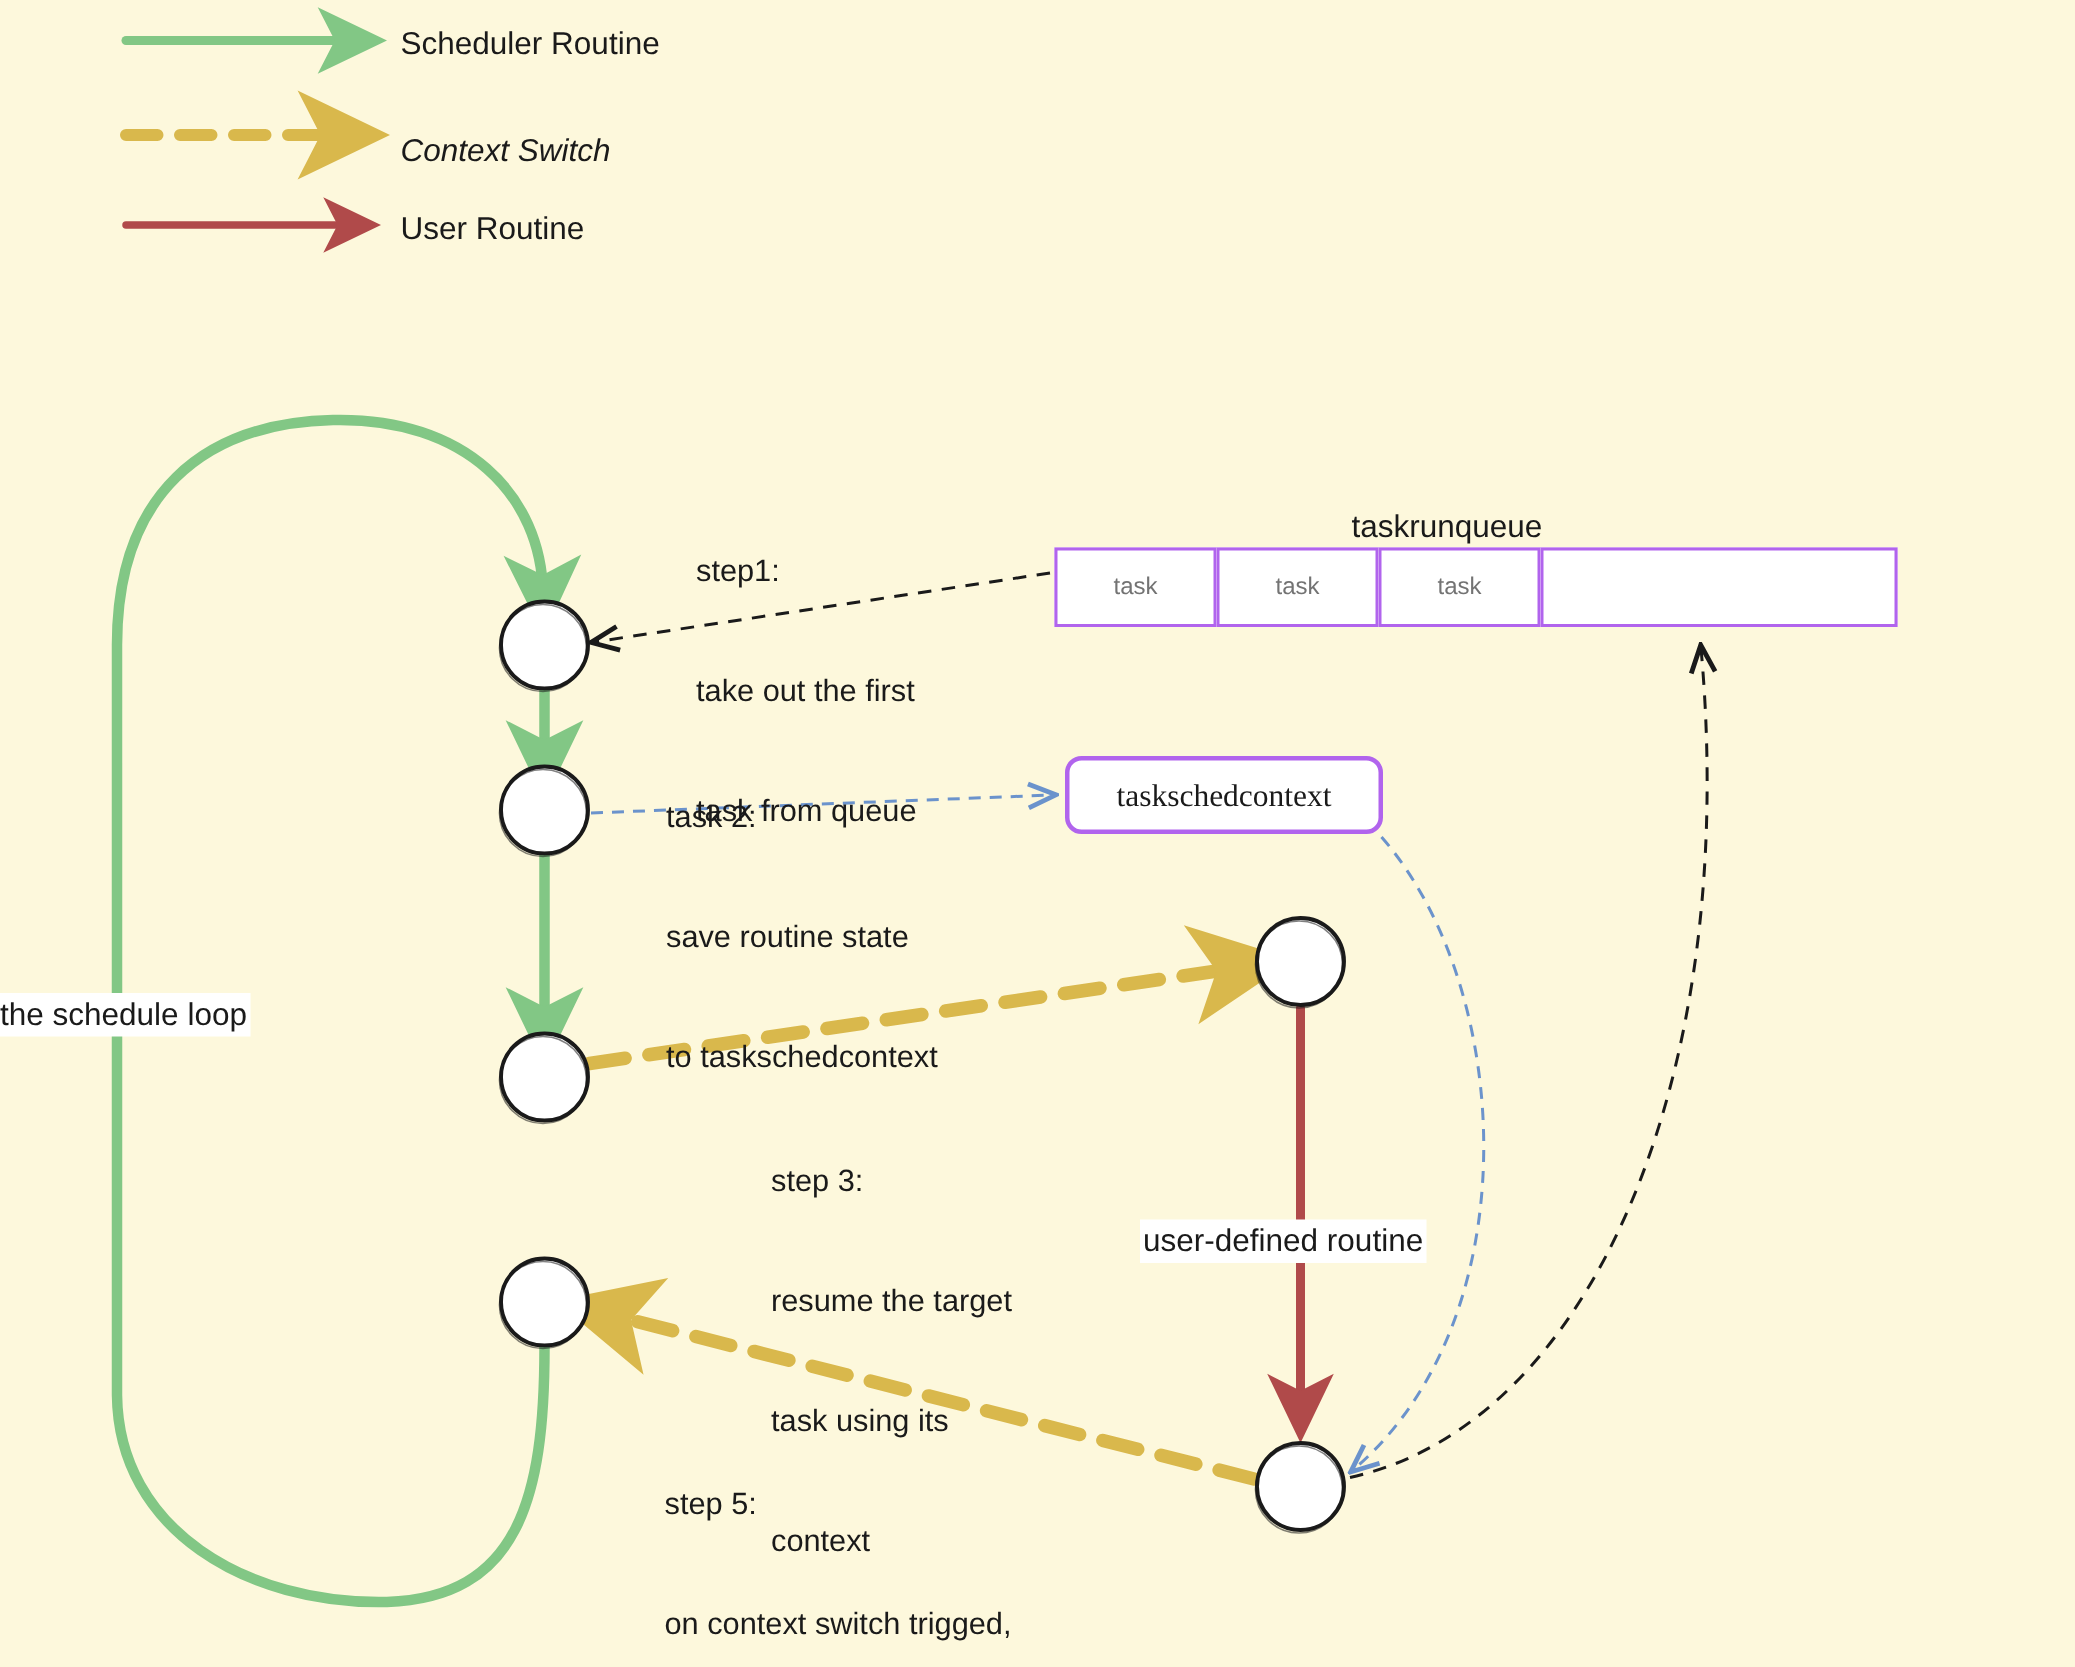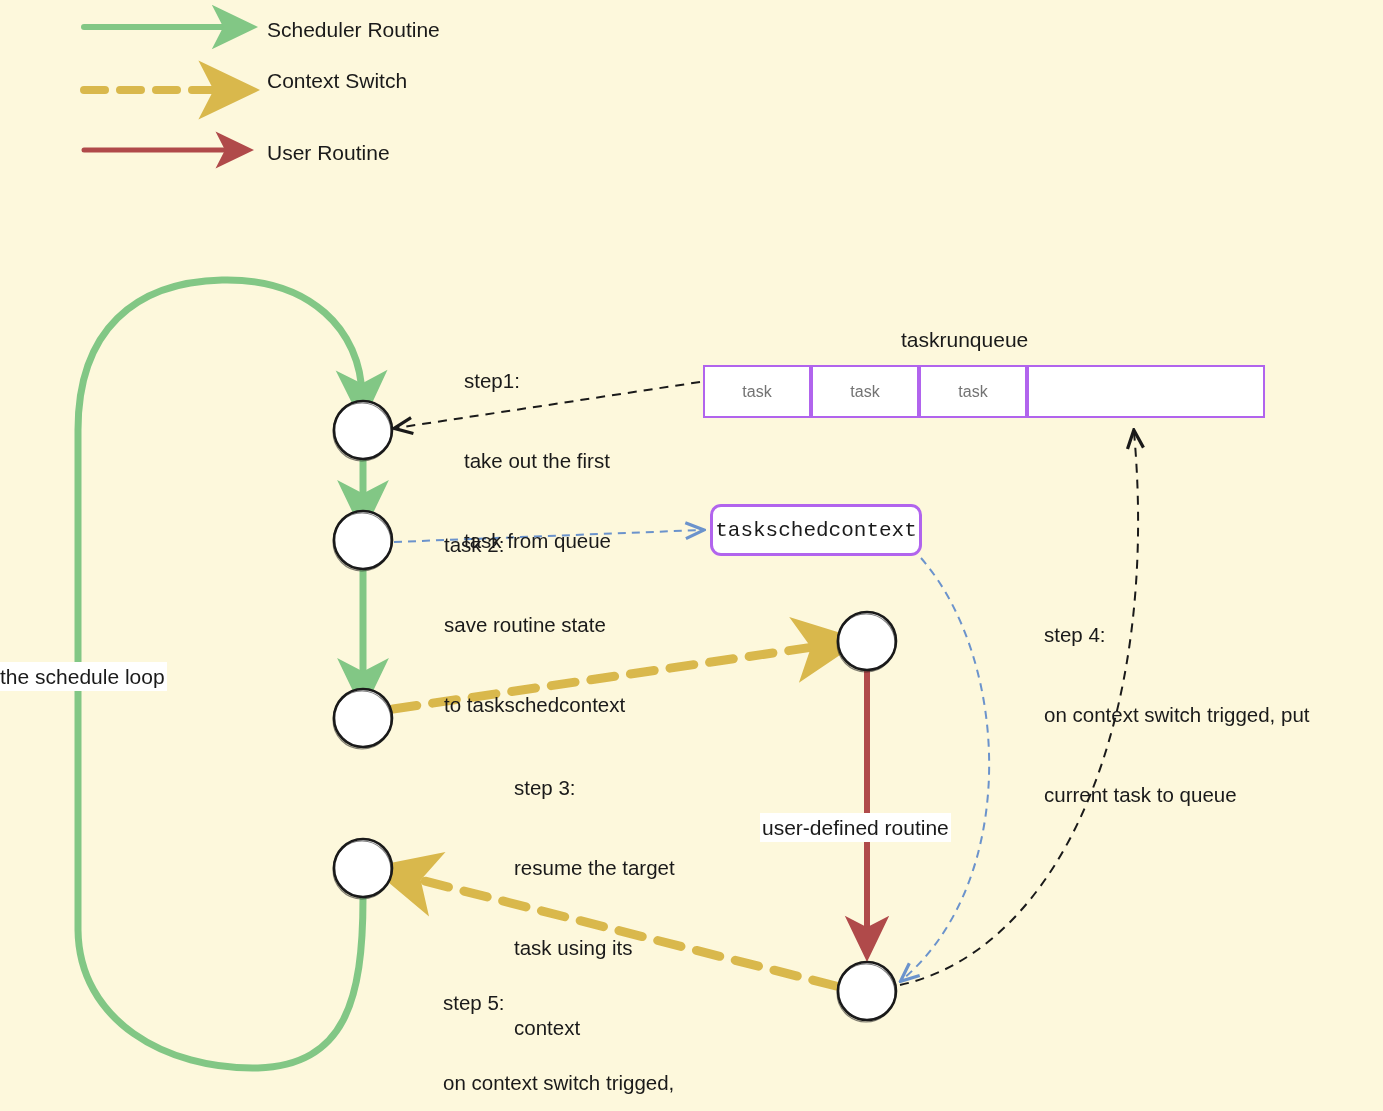--- a/index.html
+++ b/index.html
@@ -163,7 +163,7 @@
   </svg>
 
   <div class="txt legend-label" style="left:267px; top:16px;">Scheduler Routine</div>
-  <div class="txt legend-label" style="left:267px; top:67px;">Context Switch</div>
+  <div class="txt legend-label" style="left:267px; top:87px;font-style:italic;">Context Switch</div>
   <div class="txt legend-label" style="left:267px; top:139px;">User Routine</div>
 
   <div class="queue-title" style="left:901px; top:328px;">taskrunqueue</div>

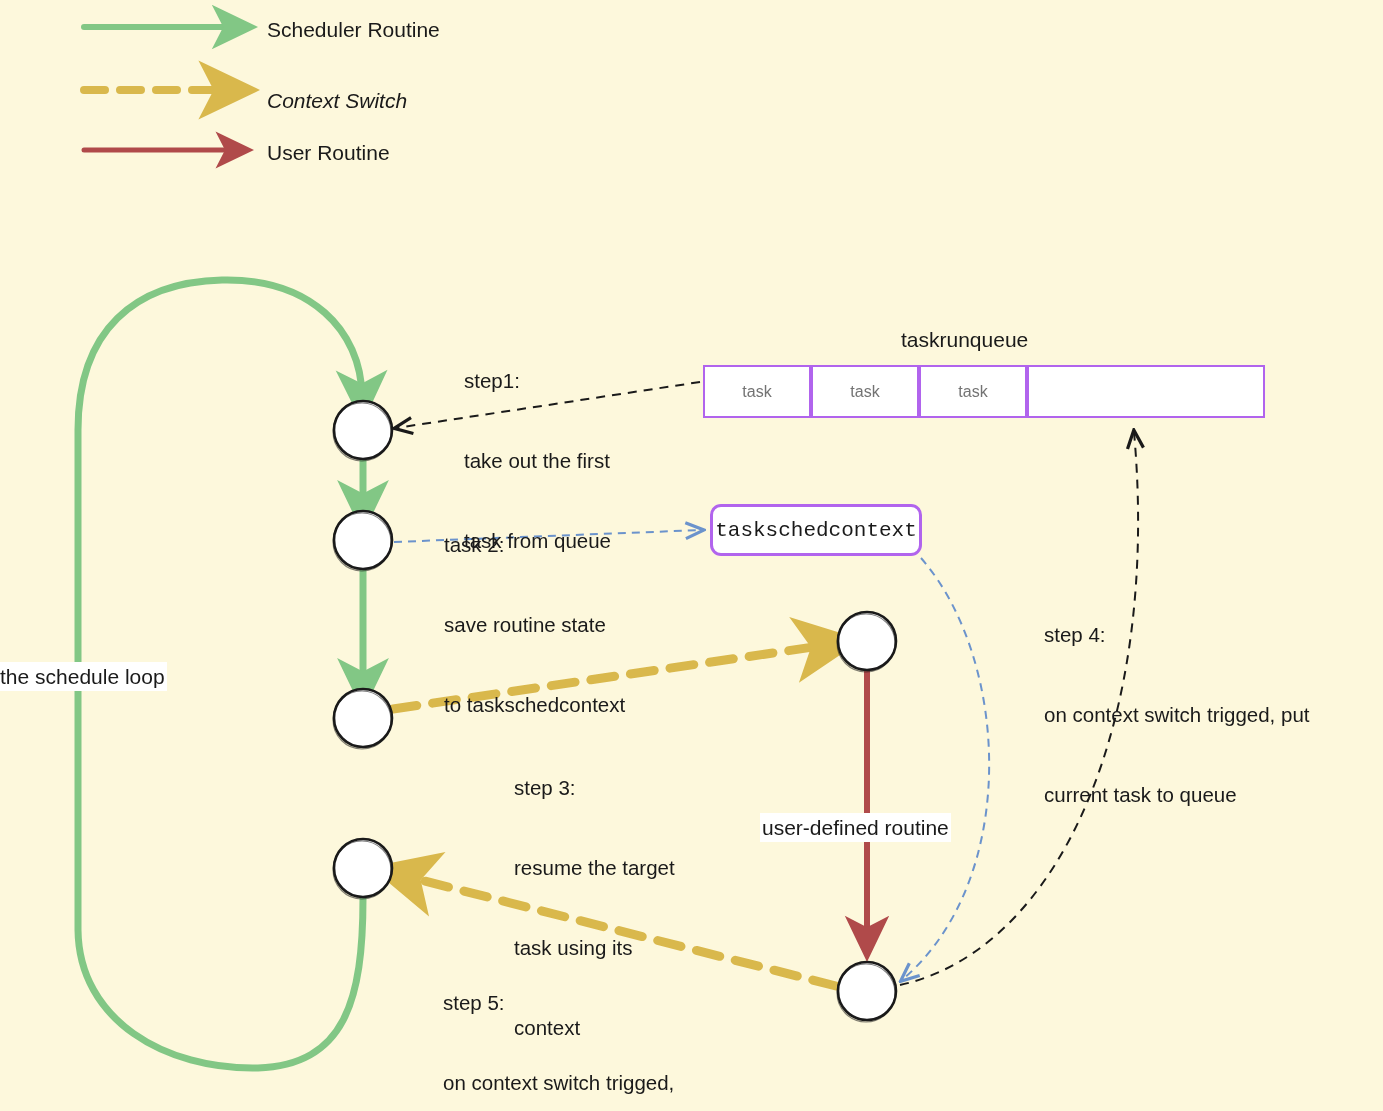--- a/index.html
+++ b/index.html
@@ -166,7 +166,7 @@
   <div class="txt legend-label" style="left:267px; top:87px;font-style:italic;">Context Switch</div>
   <div class="txt legend-label" style="left:267px; top:139px;">User Routine</div>
 
-  <div class="queue-title" style="left:901px; top:328px;">taskrunqueue</div>
+  <div class="queue-title" style="left:901px; top:340px;">taskrunqueue</div>
 
   <div class="qbox" style="left:703px; top:365px; width:562px; height:53px;"></div>
   <div class="qcell" style="left:703px; top:365px; width:108px; height:53px;">task</div>

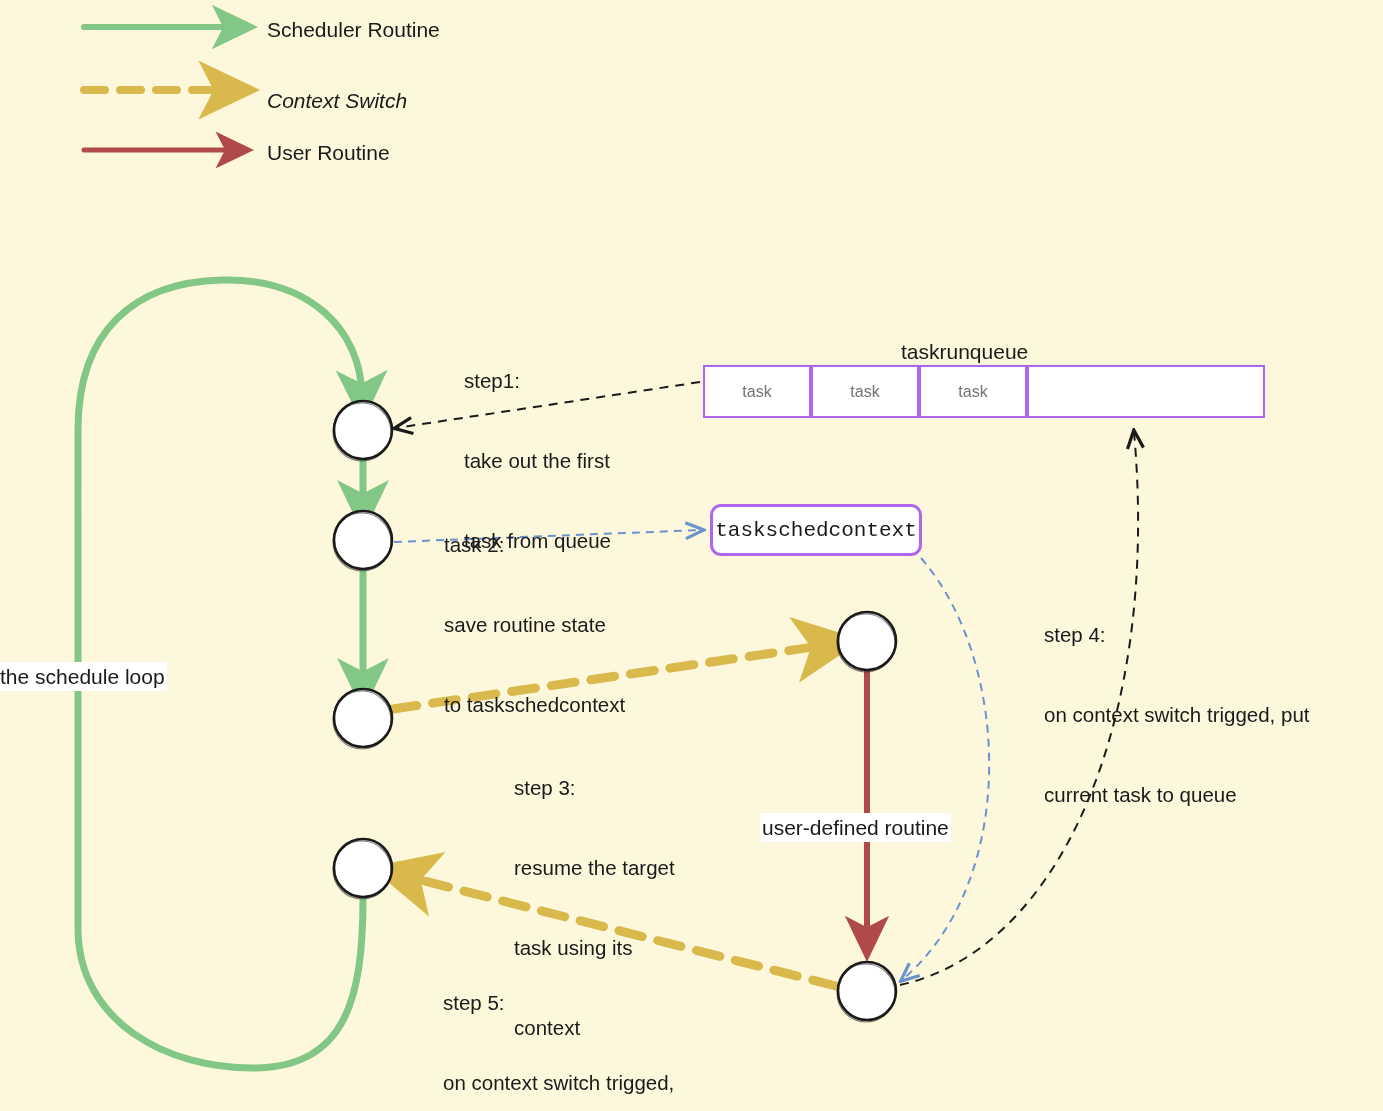--- a/index.html
+++ b/index.html
@@ -69,7 +69,7 @@
     justify-content: center;
     font-size: 21px;
     color: #1a1a1a;
-    font-family: Liberation Mono, monospace;
+    font-family: Liberation Serif, serif;
   }
   .queue-title {
     position: absolute;

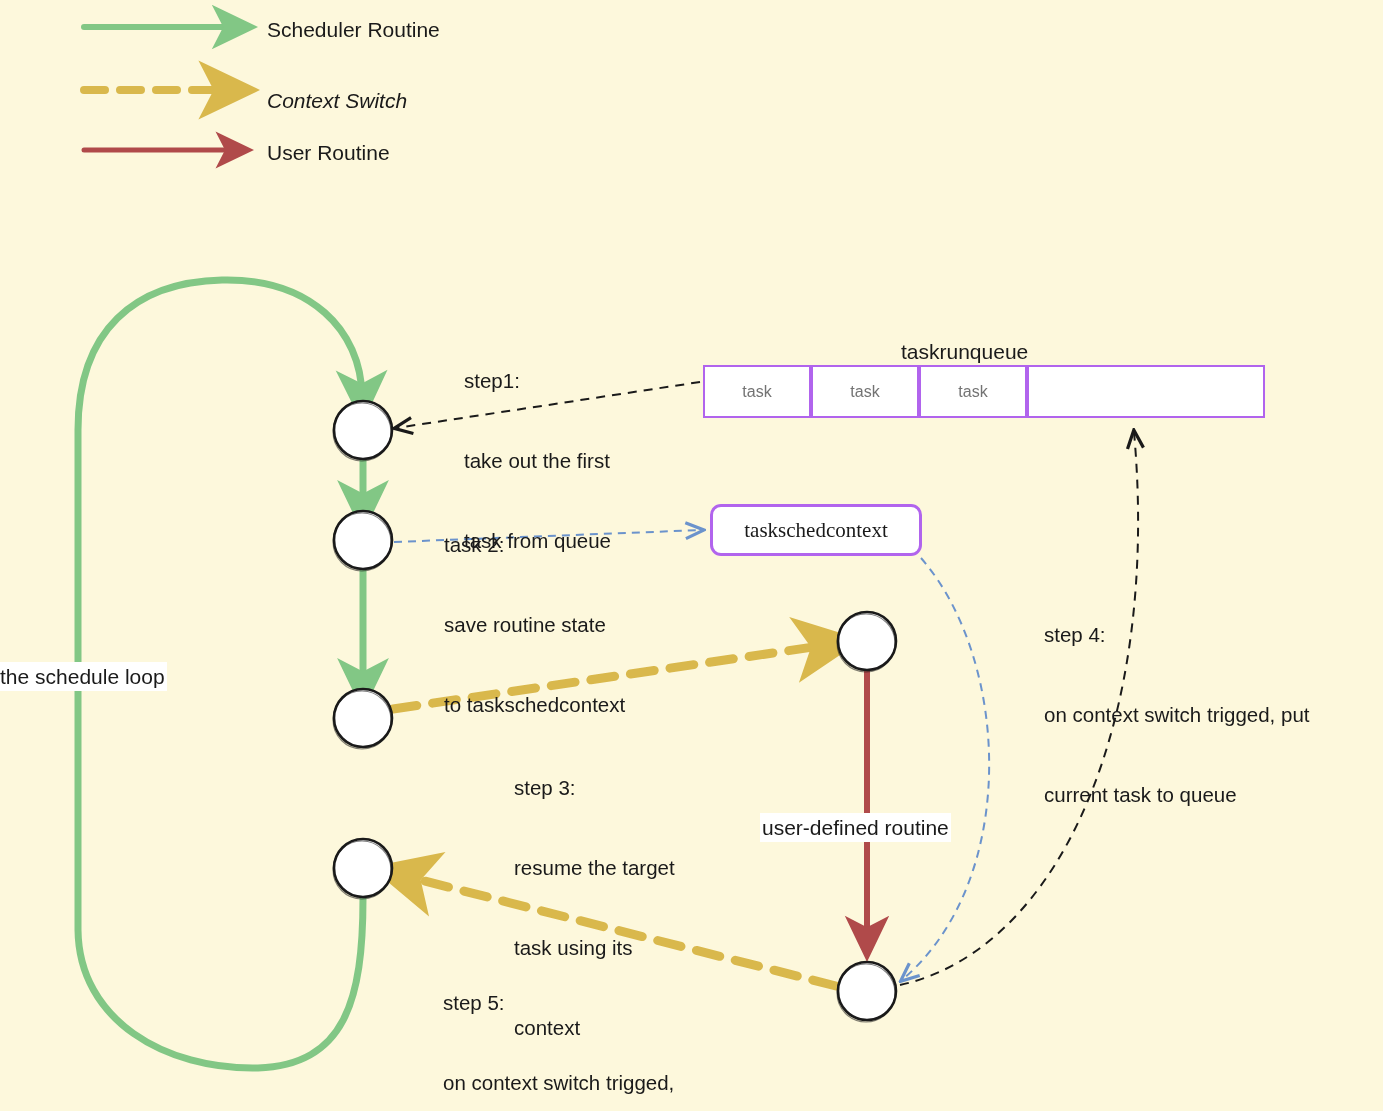--- a/index.html
+++ b/index.html
@@ -195,11 +195,6 @@
     <div>context</div>
   </div>
 
-  <div class="txt step-text" style="left:1044px; top:569px;">
-    <div>step 4:</div>
-    <div>on context switch trigged, put</div>
-    <div>current task to queue</div>
-  </div>
 
   <div class="txt step-text" style="left:443px; top:937px;">
     <div>step 5:</div>

